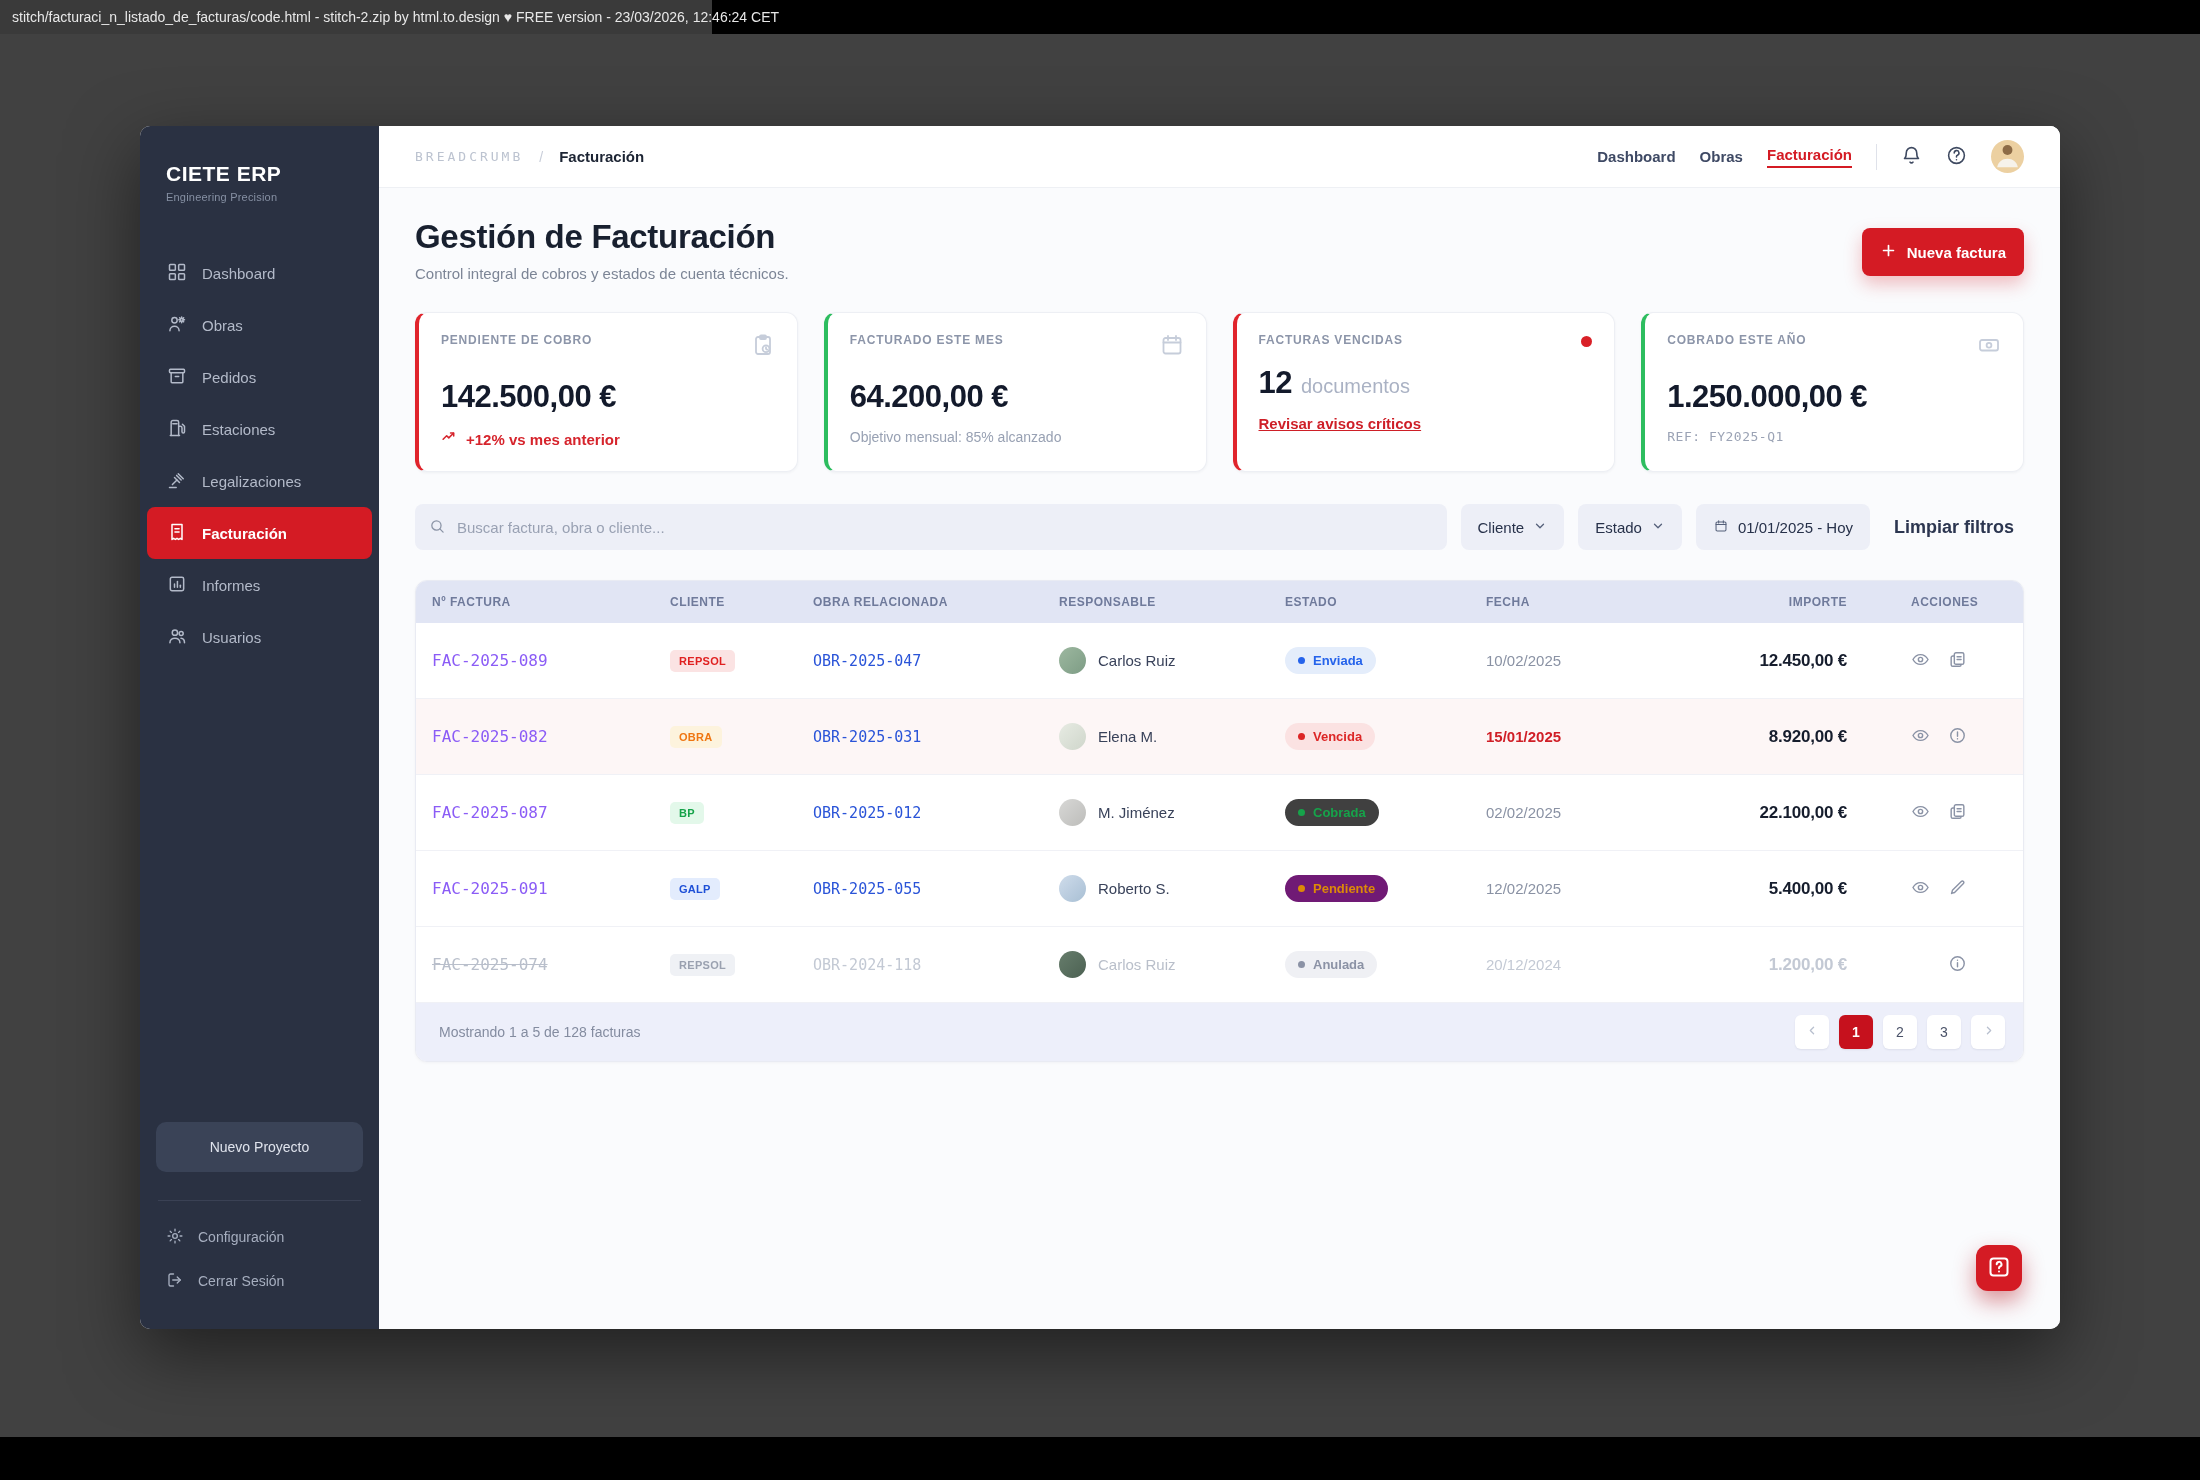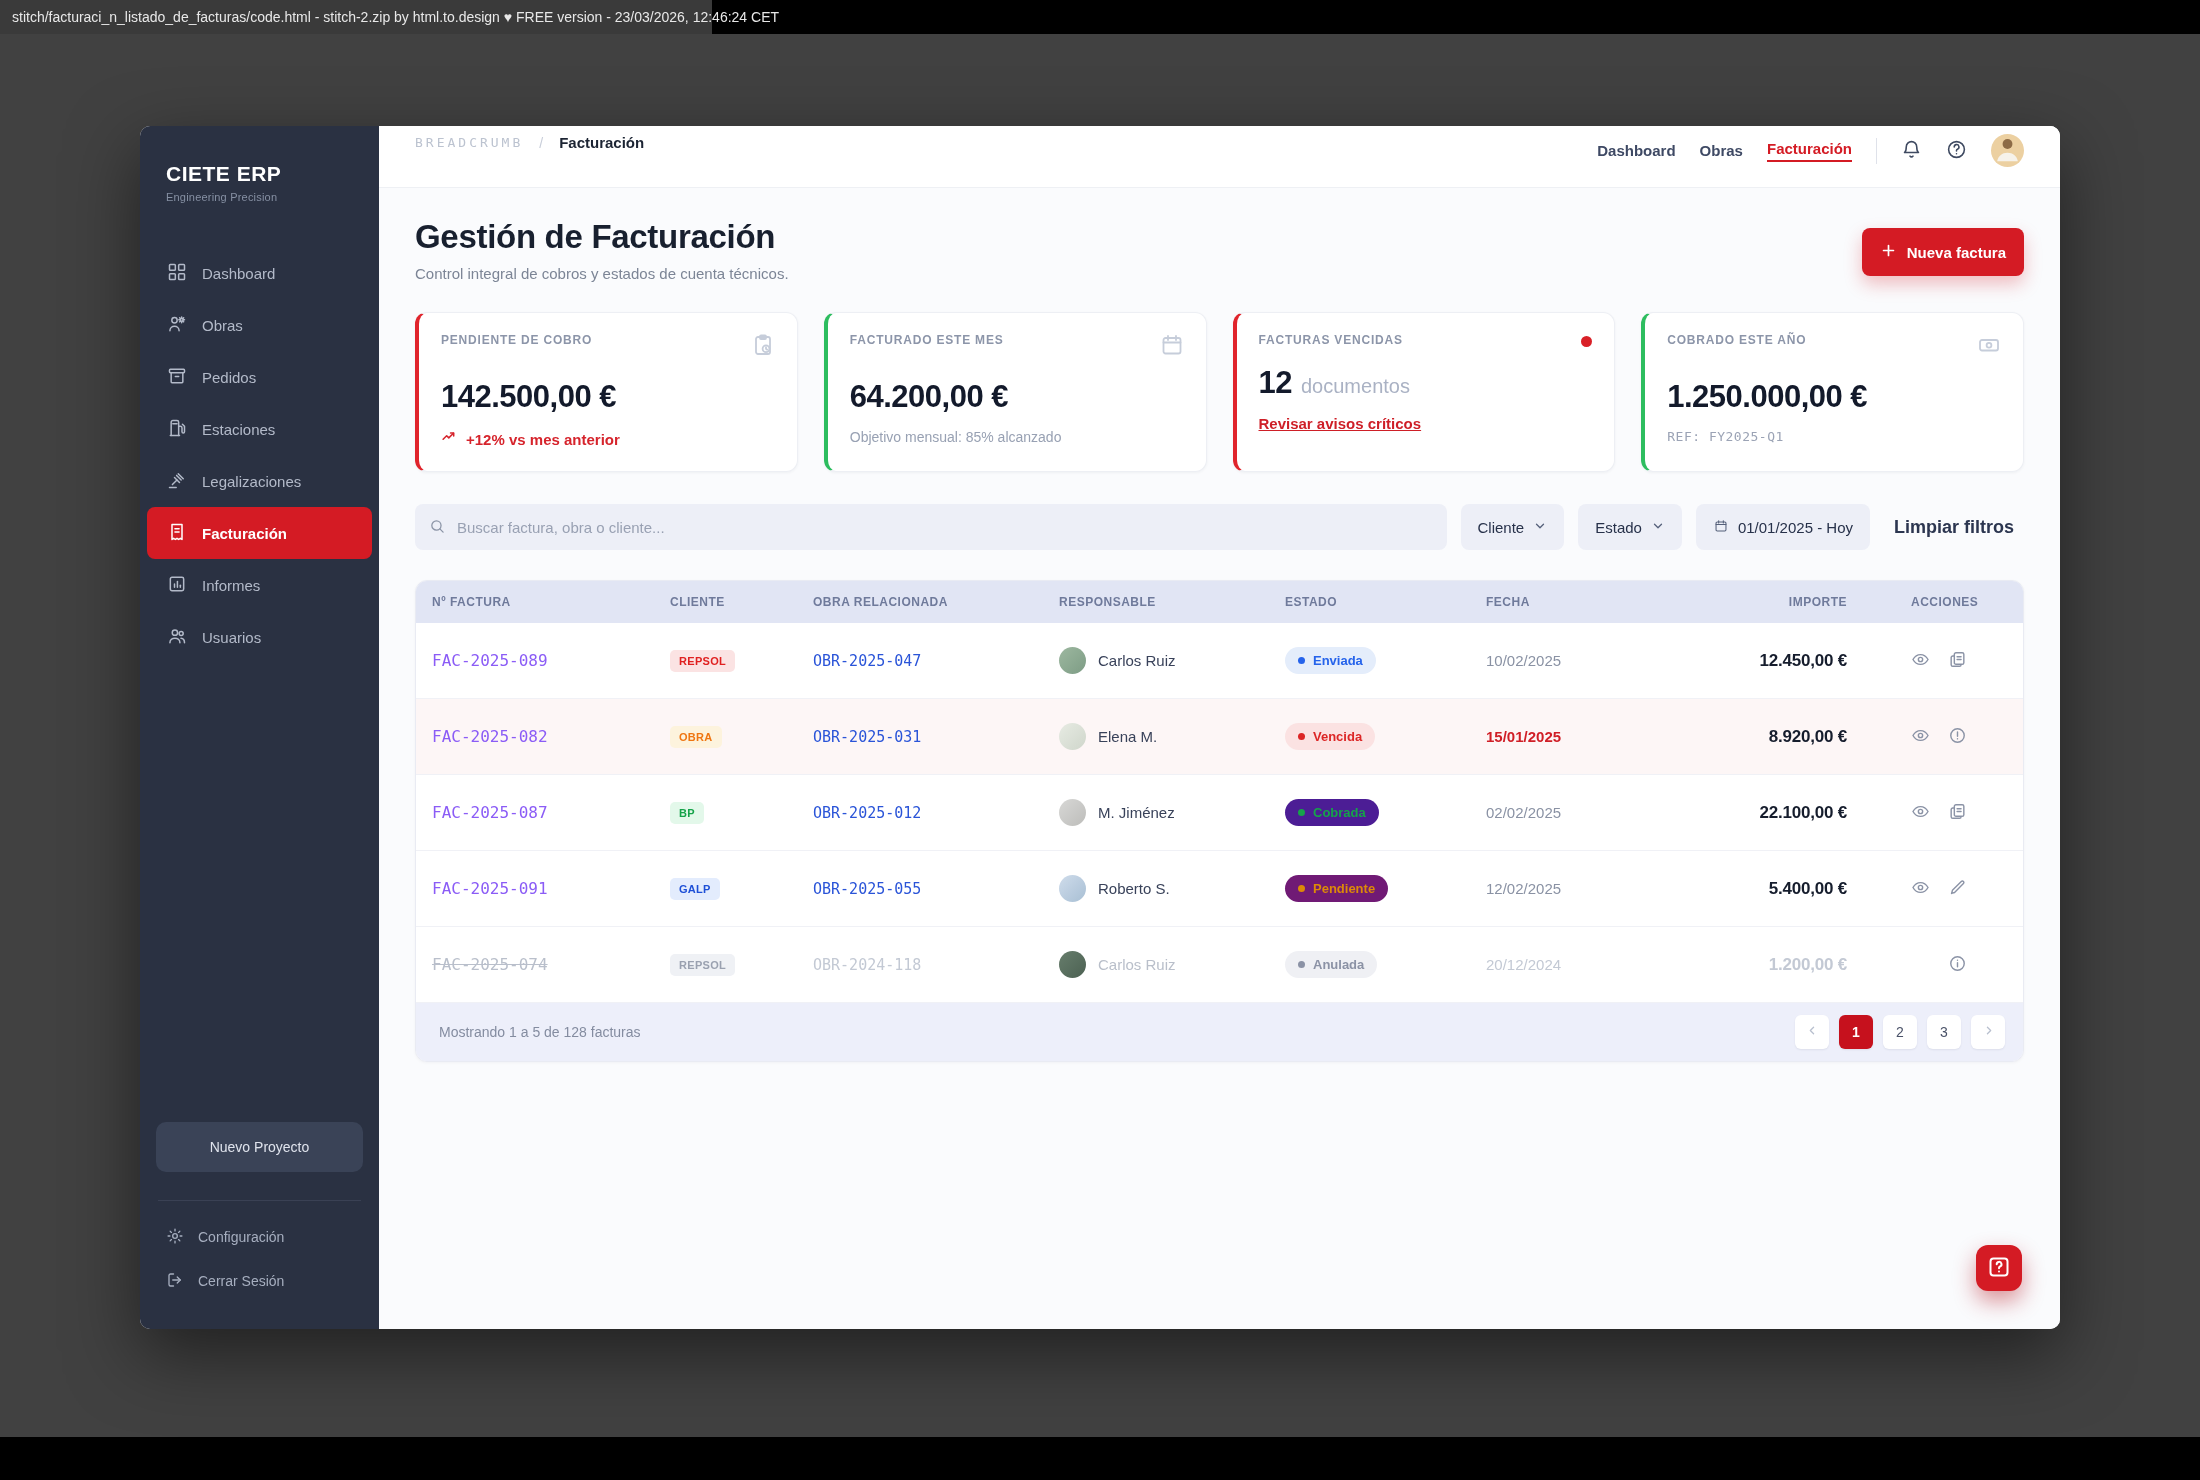--- a/index.html
+++ b/index.html
@@ -38,7 +38,7 @@
   
   .main { flex:1; display:flex; flex-direction:column; background:#fafbfd; min-width:0; }
   .topbar { height:62px; background:#fff; border-bottom:1px solid #eef0f4; flex-shrink:0;
-    display:flex; align-items:flex-start; justify-content:space-between; padding:8px 36px; }
+    display:flex; align-items:center; justify-content:space-between; padding:0 36px; }
   .breadcrumb { display:flex; align-items:center; gap:16px; }
   .bc-root { font-family:"DejaVu Sans Mono","Liberation Mono",monospace; font-size:13px;
     letter-spacing:3px; color:#bcc3d0; }

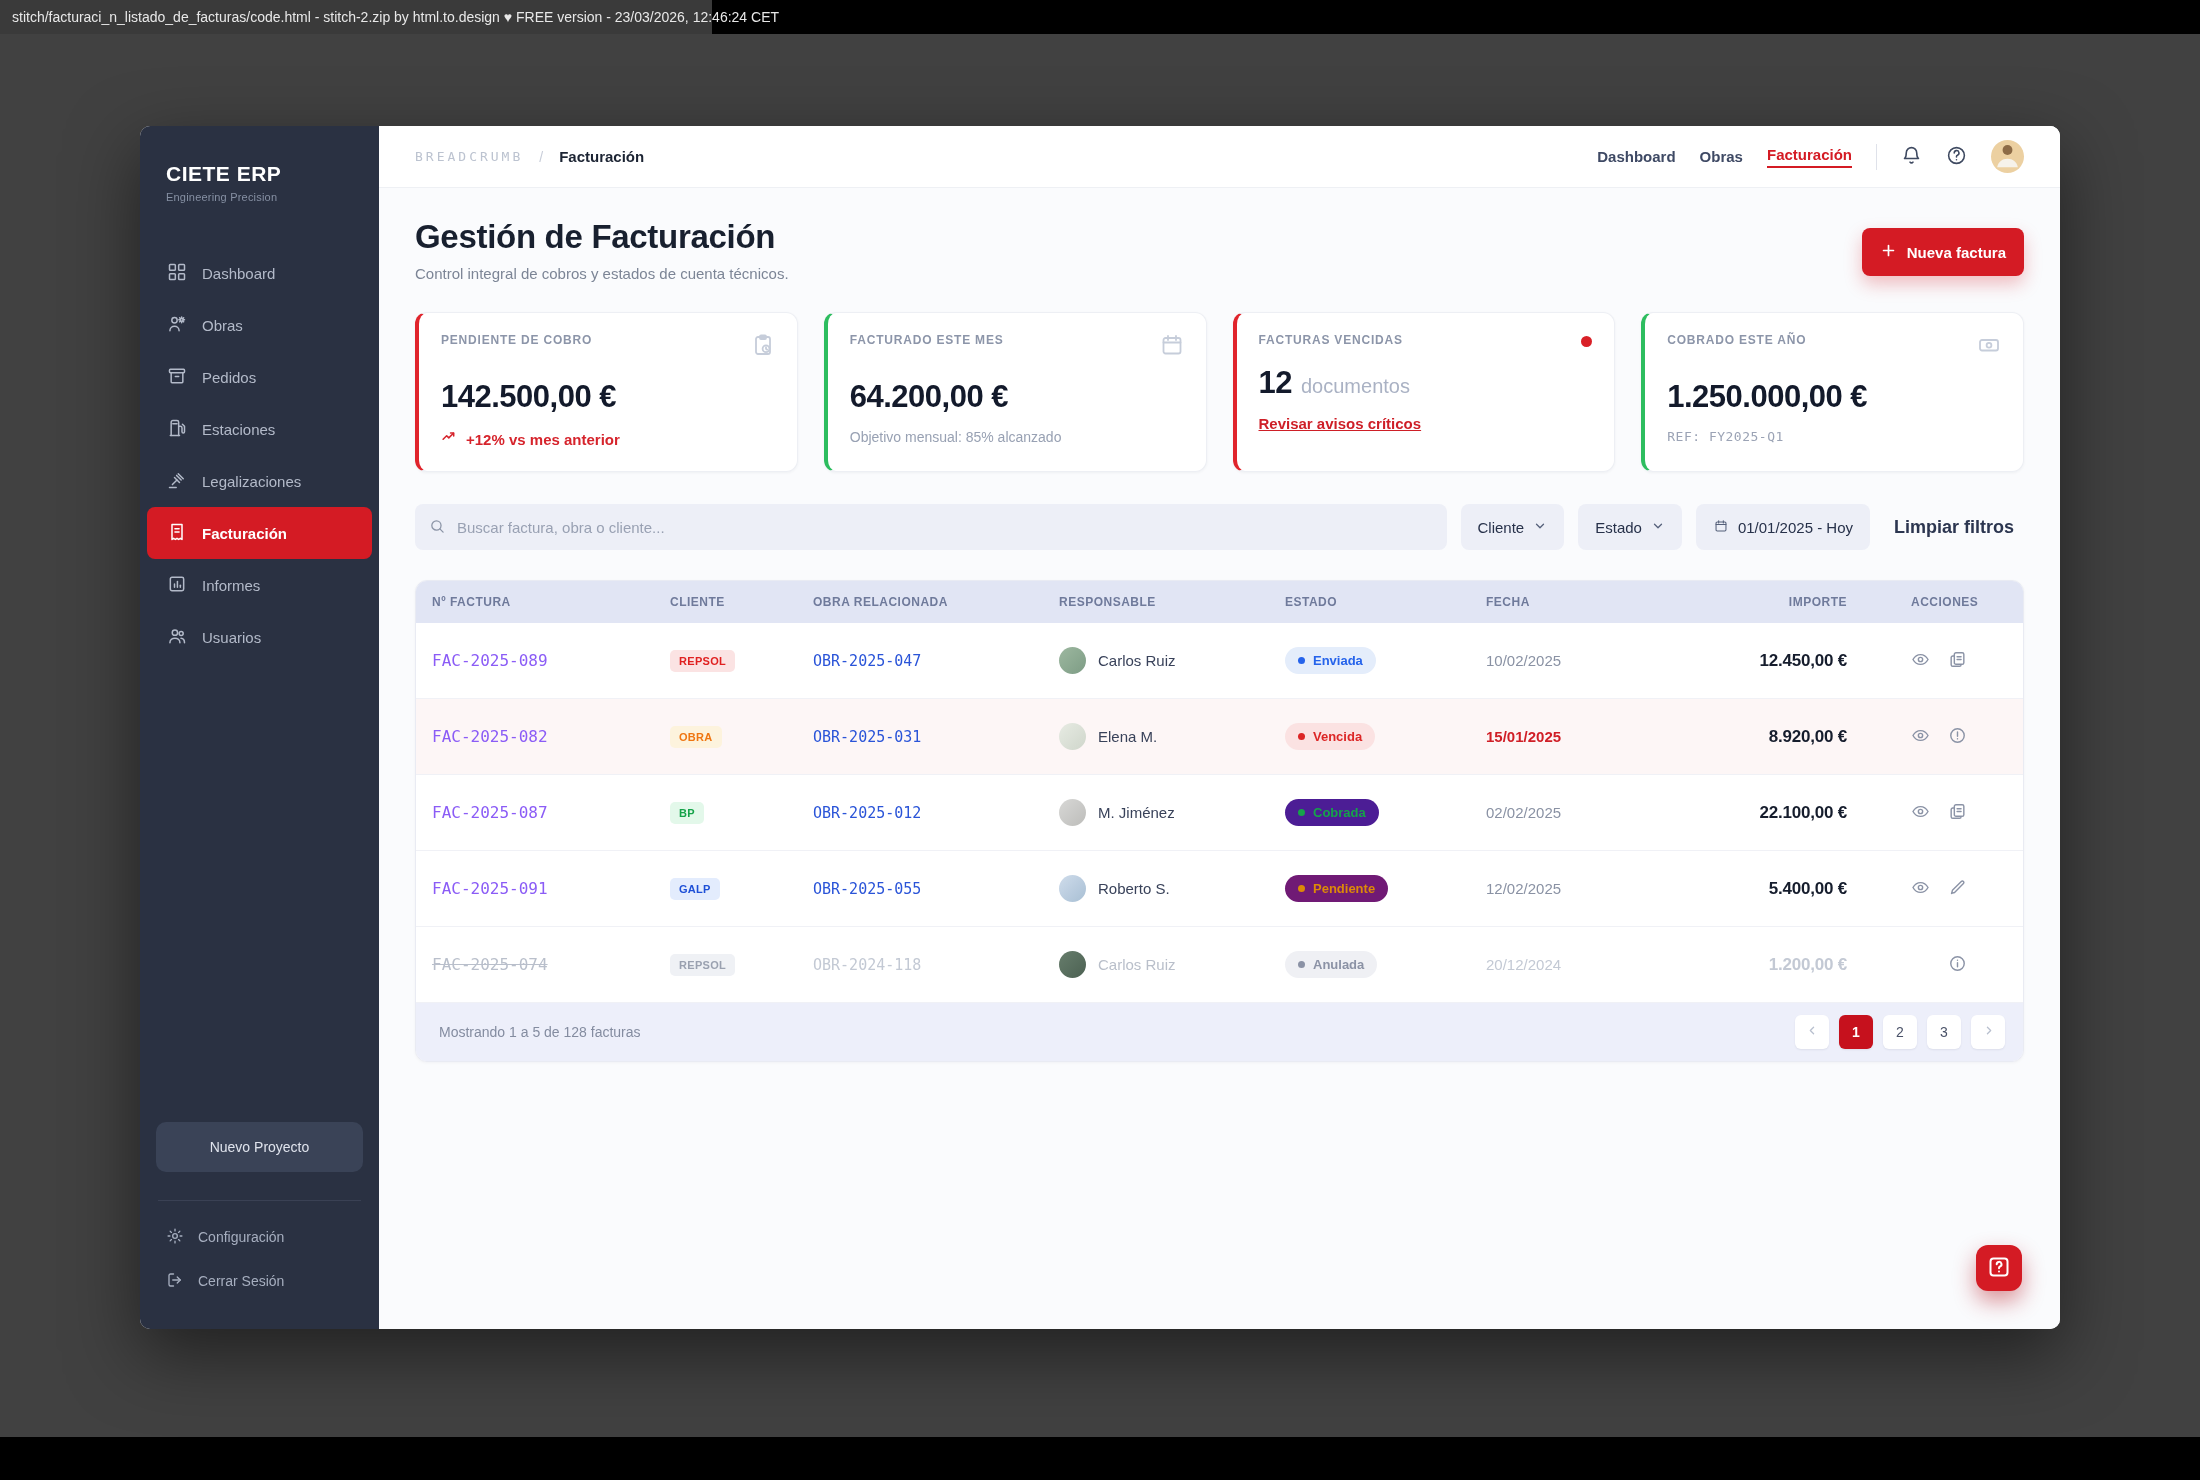--- a/index.html
+++ b/index.html
@@ -136,7 +136,7 @@
   .pill::before { content:""; width:7px; height:7px; border-radius:50%; background:currentColor; }
   .st-blue  { color:#2563eb; background:#e4edfb; }
   .st-red   { color:#dc2626; background:#fbe2e2; }
-  .st-green { color:#16a34a; background:#4c1d95; }
+  .st-green { color:#16a34a; background:#404040; }
   .st-amber { color:#dd8a07; background:#701a75; }
   .st-grey  { color:#8b92a5; background:#eff0f4; }
   .fecha { font-size:15px; color:#8a92a4; }

